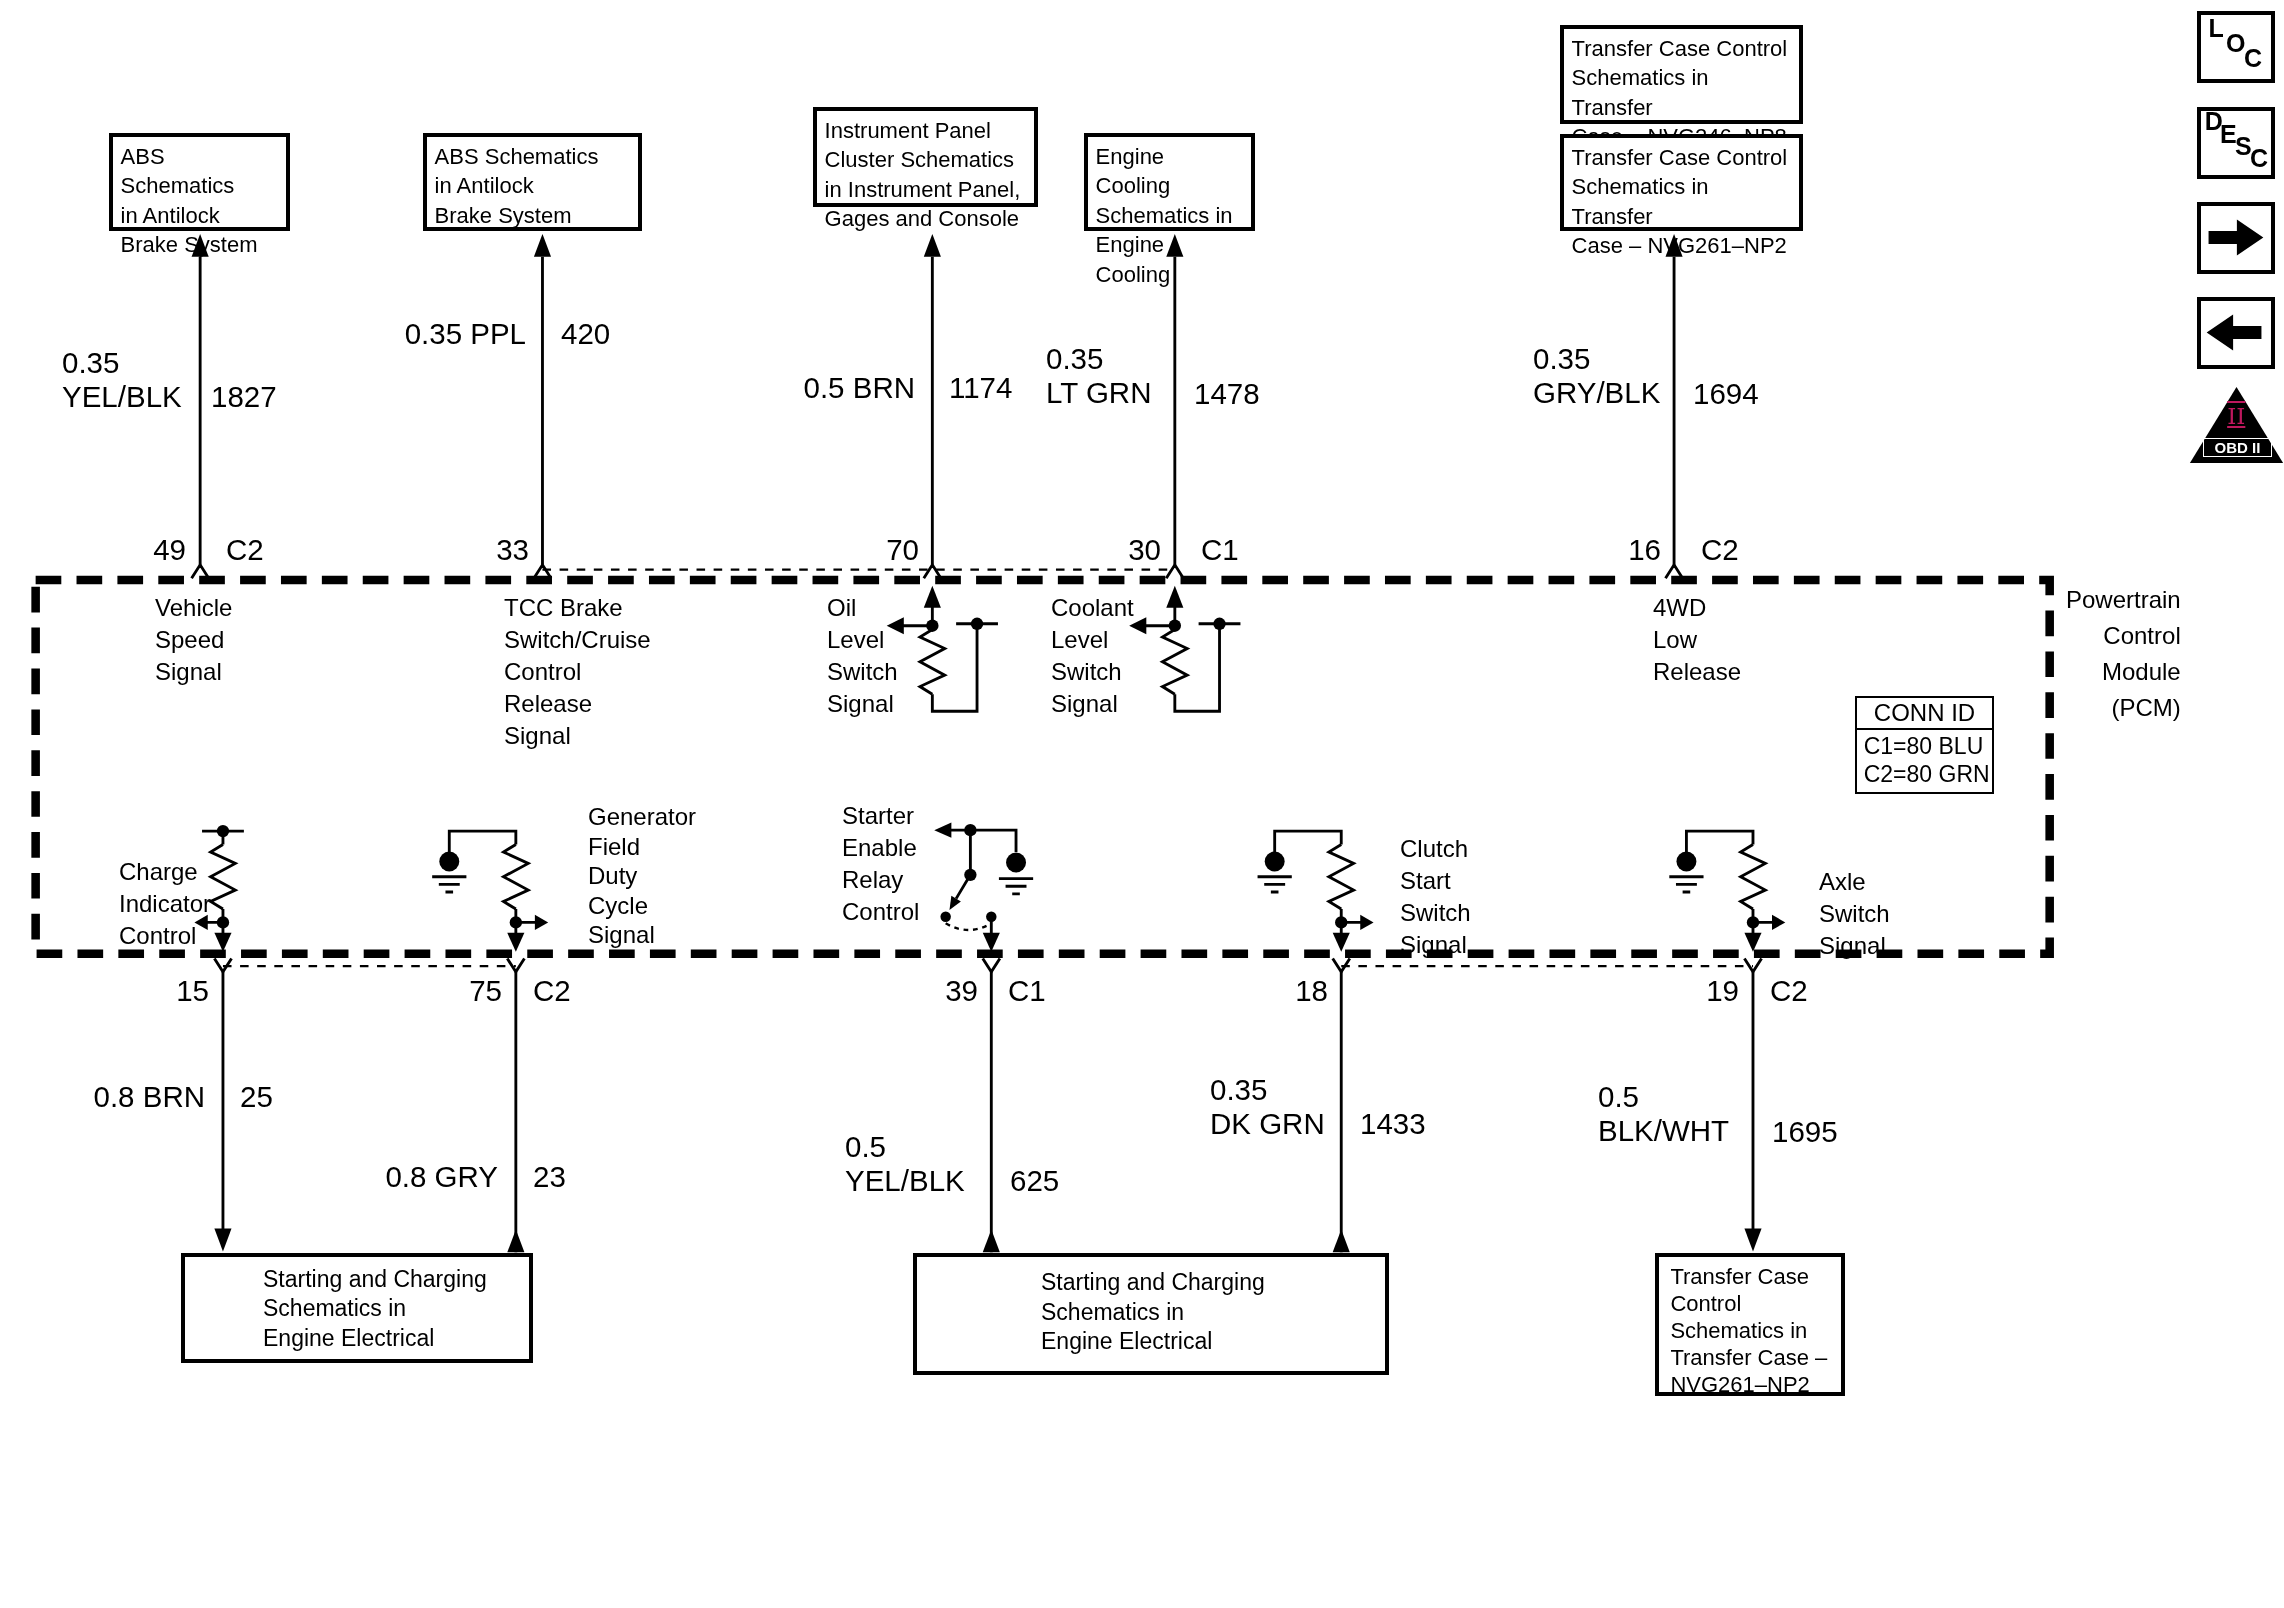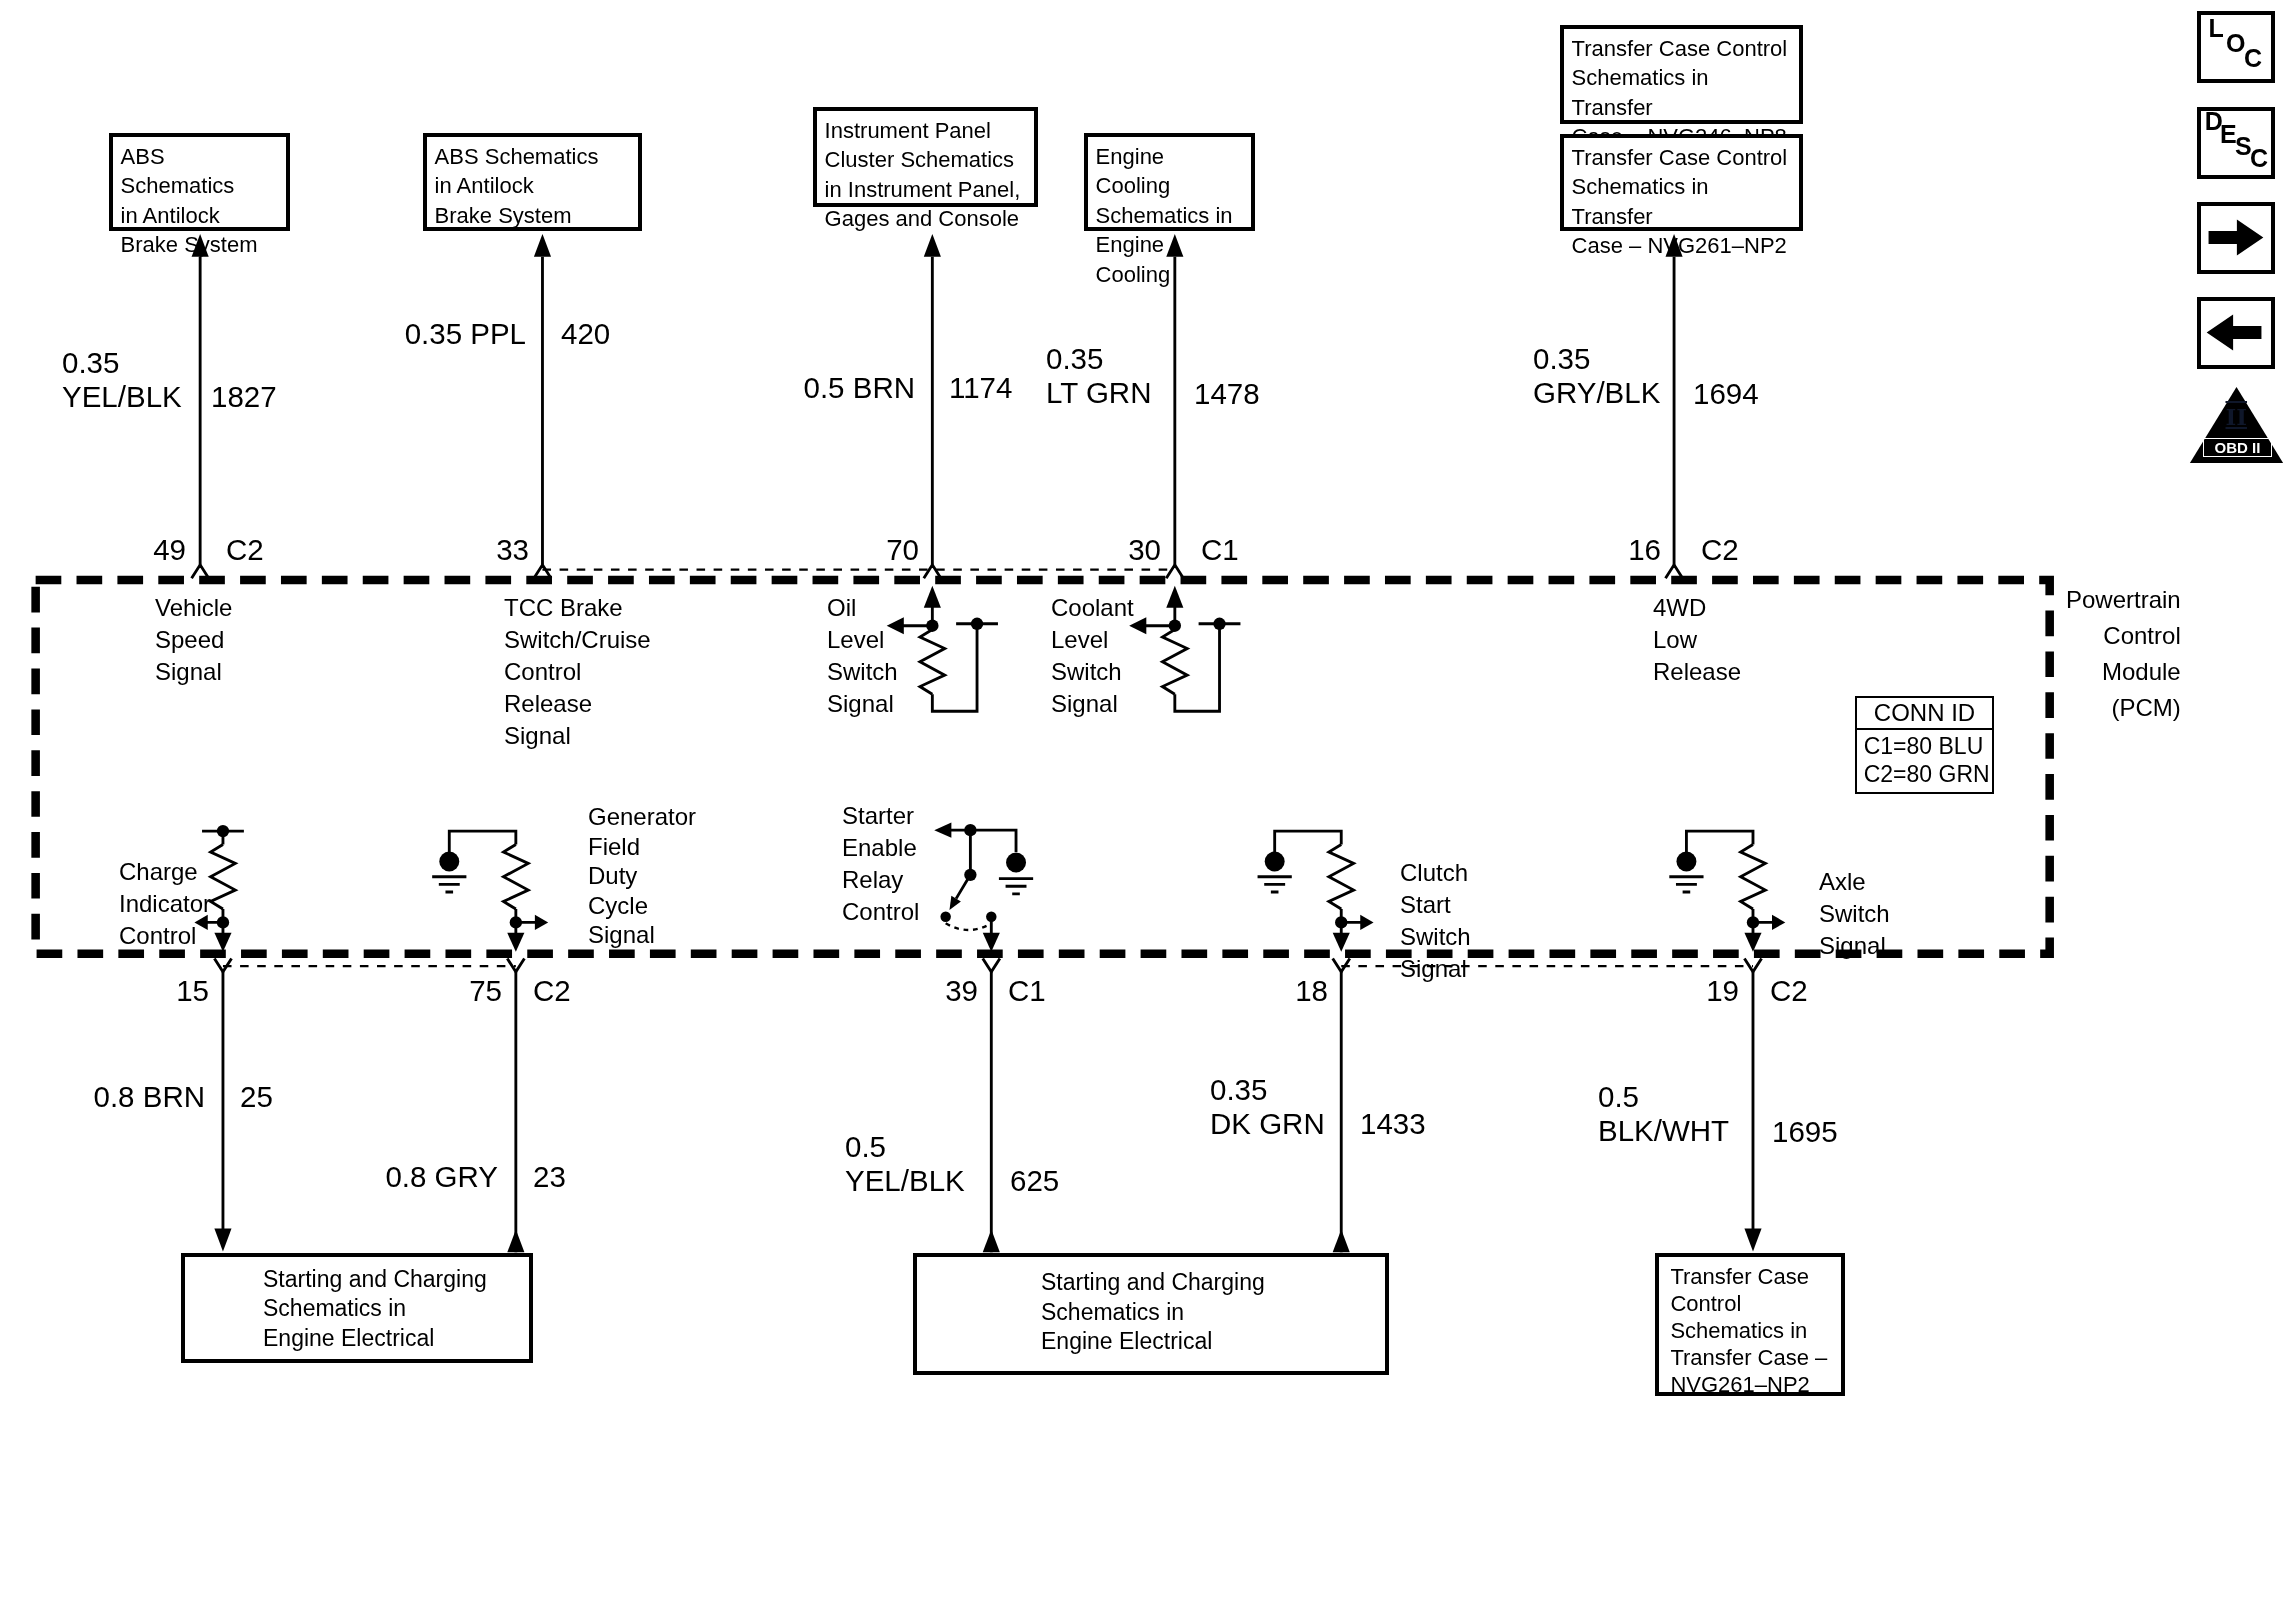--- a/index.html
+++ b/index.html
@@ -21,8 +21,8 @@
   #connid .hd{font-size:24px;text-align:center;border-bottom:2.9px solid #000;padding:1px 0;}
   #connid .rows{font-size:23px;line-height:28.5px;padding:1.9px 0 2.9px 6.7px;white-space:pre-line;}
   #pcmlabel{position:absolute;left:2066px;top:582px;font-size:24px;line-height:36px;white-space:pre-line;text-align:right;}
-  #obd-ii{position:absolute;left:2222px;top:403px;width:28.5px;text-align:center;color:#0f172a;
-          font-family:"DejaVu Serif",serif;font-weight:bold;font-size:23px;
+  #obd-ii{position:absolute;left:2222px;top:403px;width:28.5px;text-align:center;color:#be185d;
+          font-family:"DejaVu Serif",serif;font-weight:normal;font-size:23px;
           text-decoration:underline overline;}
   #obd-lbl{position:absolute;left:2203px;top:438px;width:67px;height:17px;text-align:center;
            color:#fff;font-size:15px;font-weight:bold;border:1.9px solid #fff;line-height:17px;}

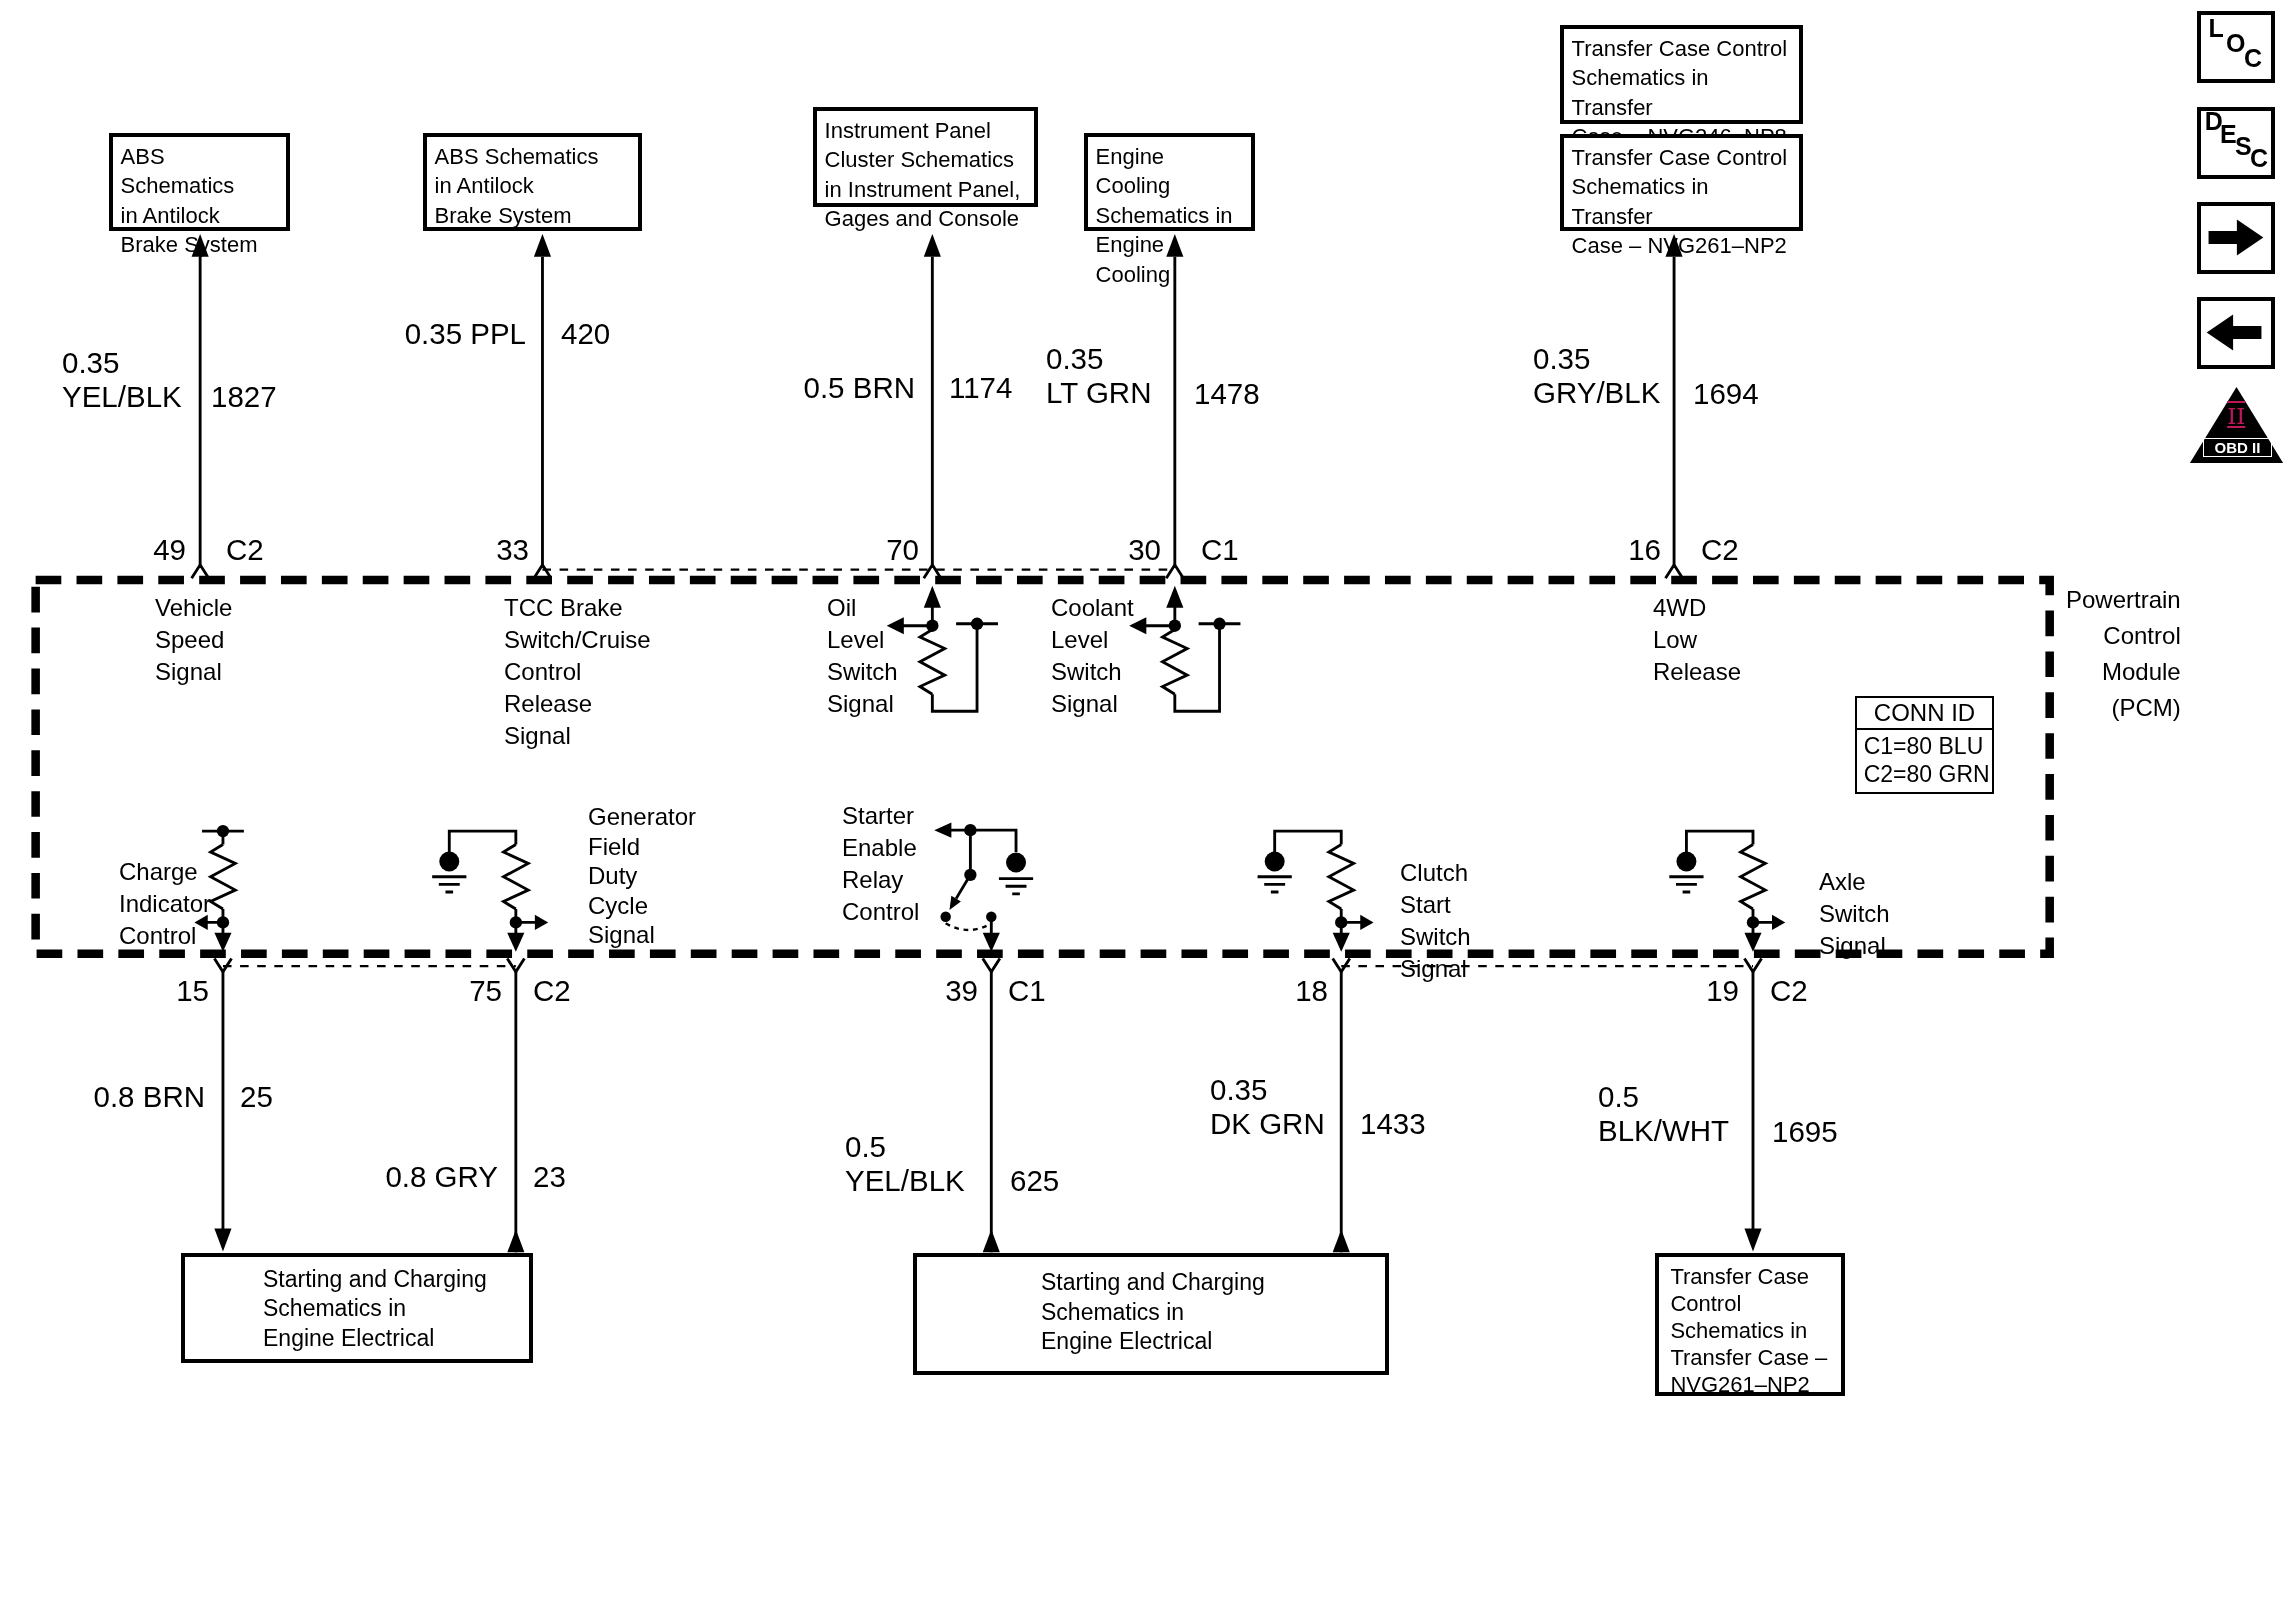--- a/index.html
+++ b/index.html
@@ -233,7 +233,7 @@
 Enable
 Relay
 Control</div>
-  <div class="sig" style="left:1400px;top:833px;margin-top:24px;">Clutch
+  <div class="sig" style="left:1400px;top:833px;">Clutch
 Start
 Switch
 Signal</div>

